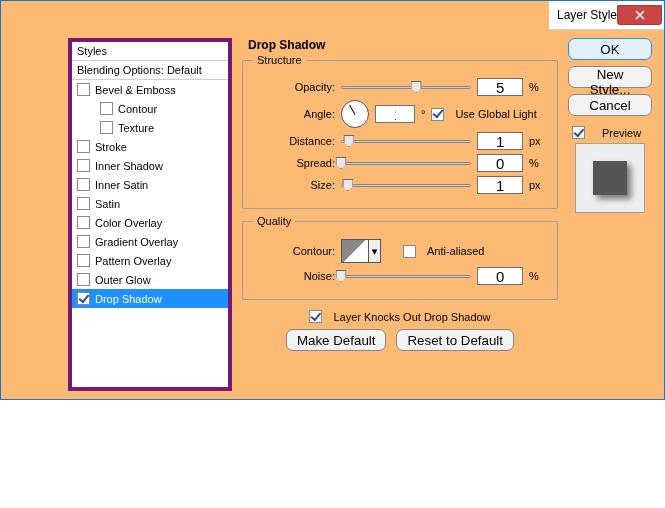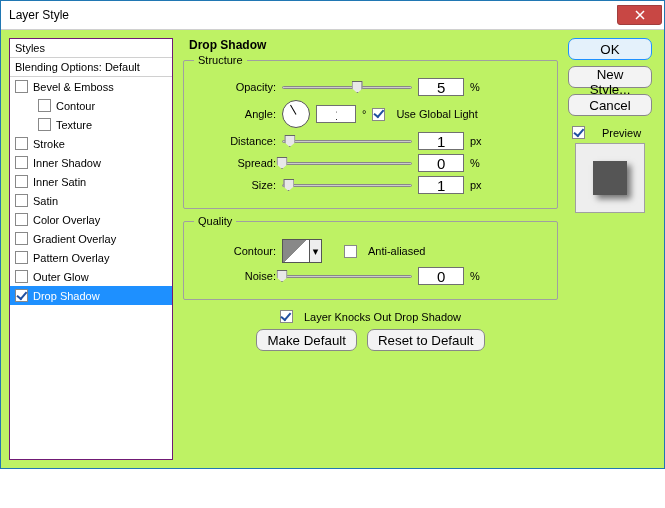--- a/index.html
+++ b/index.html
@@ -4,7 +4,7 @@
 <style>
   * { box-sizing: border-box; }
   body { margin:0; font-family:"Segoe UI",Tahoma,sans-serif; font-size:11px; background:#fff; }
-  .window { width:665px; height:469px; border:1px solid #2077b3; background:#bef264; display:flex; flex-direction:column; }
+  .window { width:665px; height:400px; border:1px solid #2077b3; background:#fdba74; display:flex; flex-direction:column;align-items:flex-end; }
   .titlebar { height:29px; background:#fff; border-bottom:1px solid #d0d0d0; display:flex; align-items:center; padding:0 0 0 8px; }
   .titlebar .title { flex:1; color:#000; font-size:12px; }
   .titlebar .close-btn { width:45px; height:20px; background:#c84744; border:1px solid #a03e3d; border-radius:0 0 3px 3px; margin-top:-1px; margin-right:2px; display:flex; align-items:center; justify-content:center; cursor:default; }

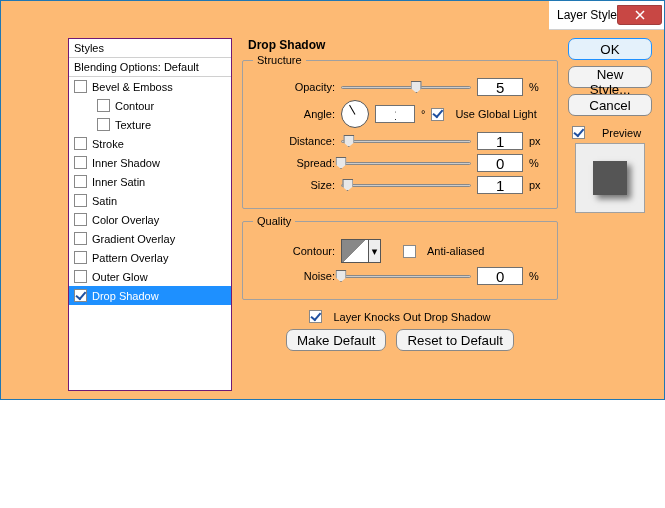--- a/index.html
+++ b/index.html
@@ -11,7 +11,7 @@
   .titlebar .close-btn svg { stroke:#fff; stroke-width:1.5; }
   .body { flex:1; display:flex; padding:8px; gap:10px; }
   
-  .styles-panel { width:164px; background:#fff; border:1px solid #701a75; display:flex; flex-direction:column; }
+  .styles-panel { width:164px; background:#fff; border:4px solid #701a75; display:flex; flex-direction:column; }
   .styles-header, .blending-header { padding:3px 5px; border-bottom:1px solid #d0d0d0; }
   .style-row { padding:2px 5px; display:flex; align-items:center; height:19px; cursor:default; }
   .style-row.indent { padding-left:28px; }

